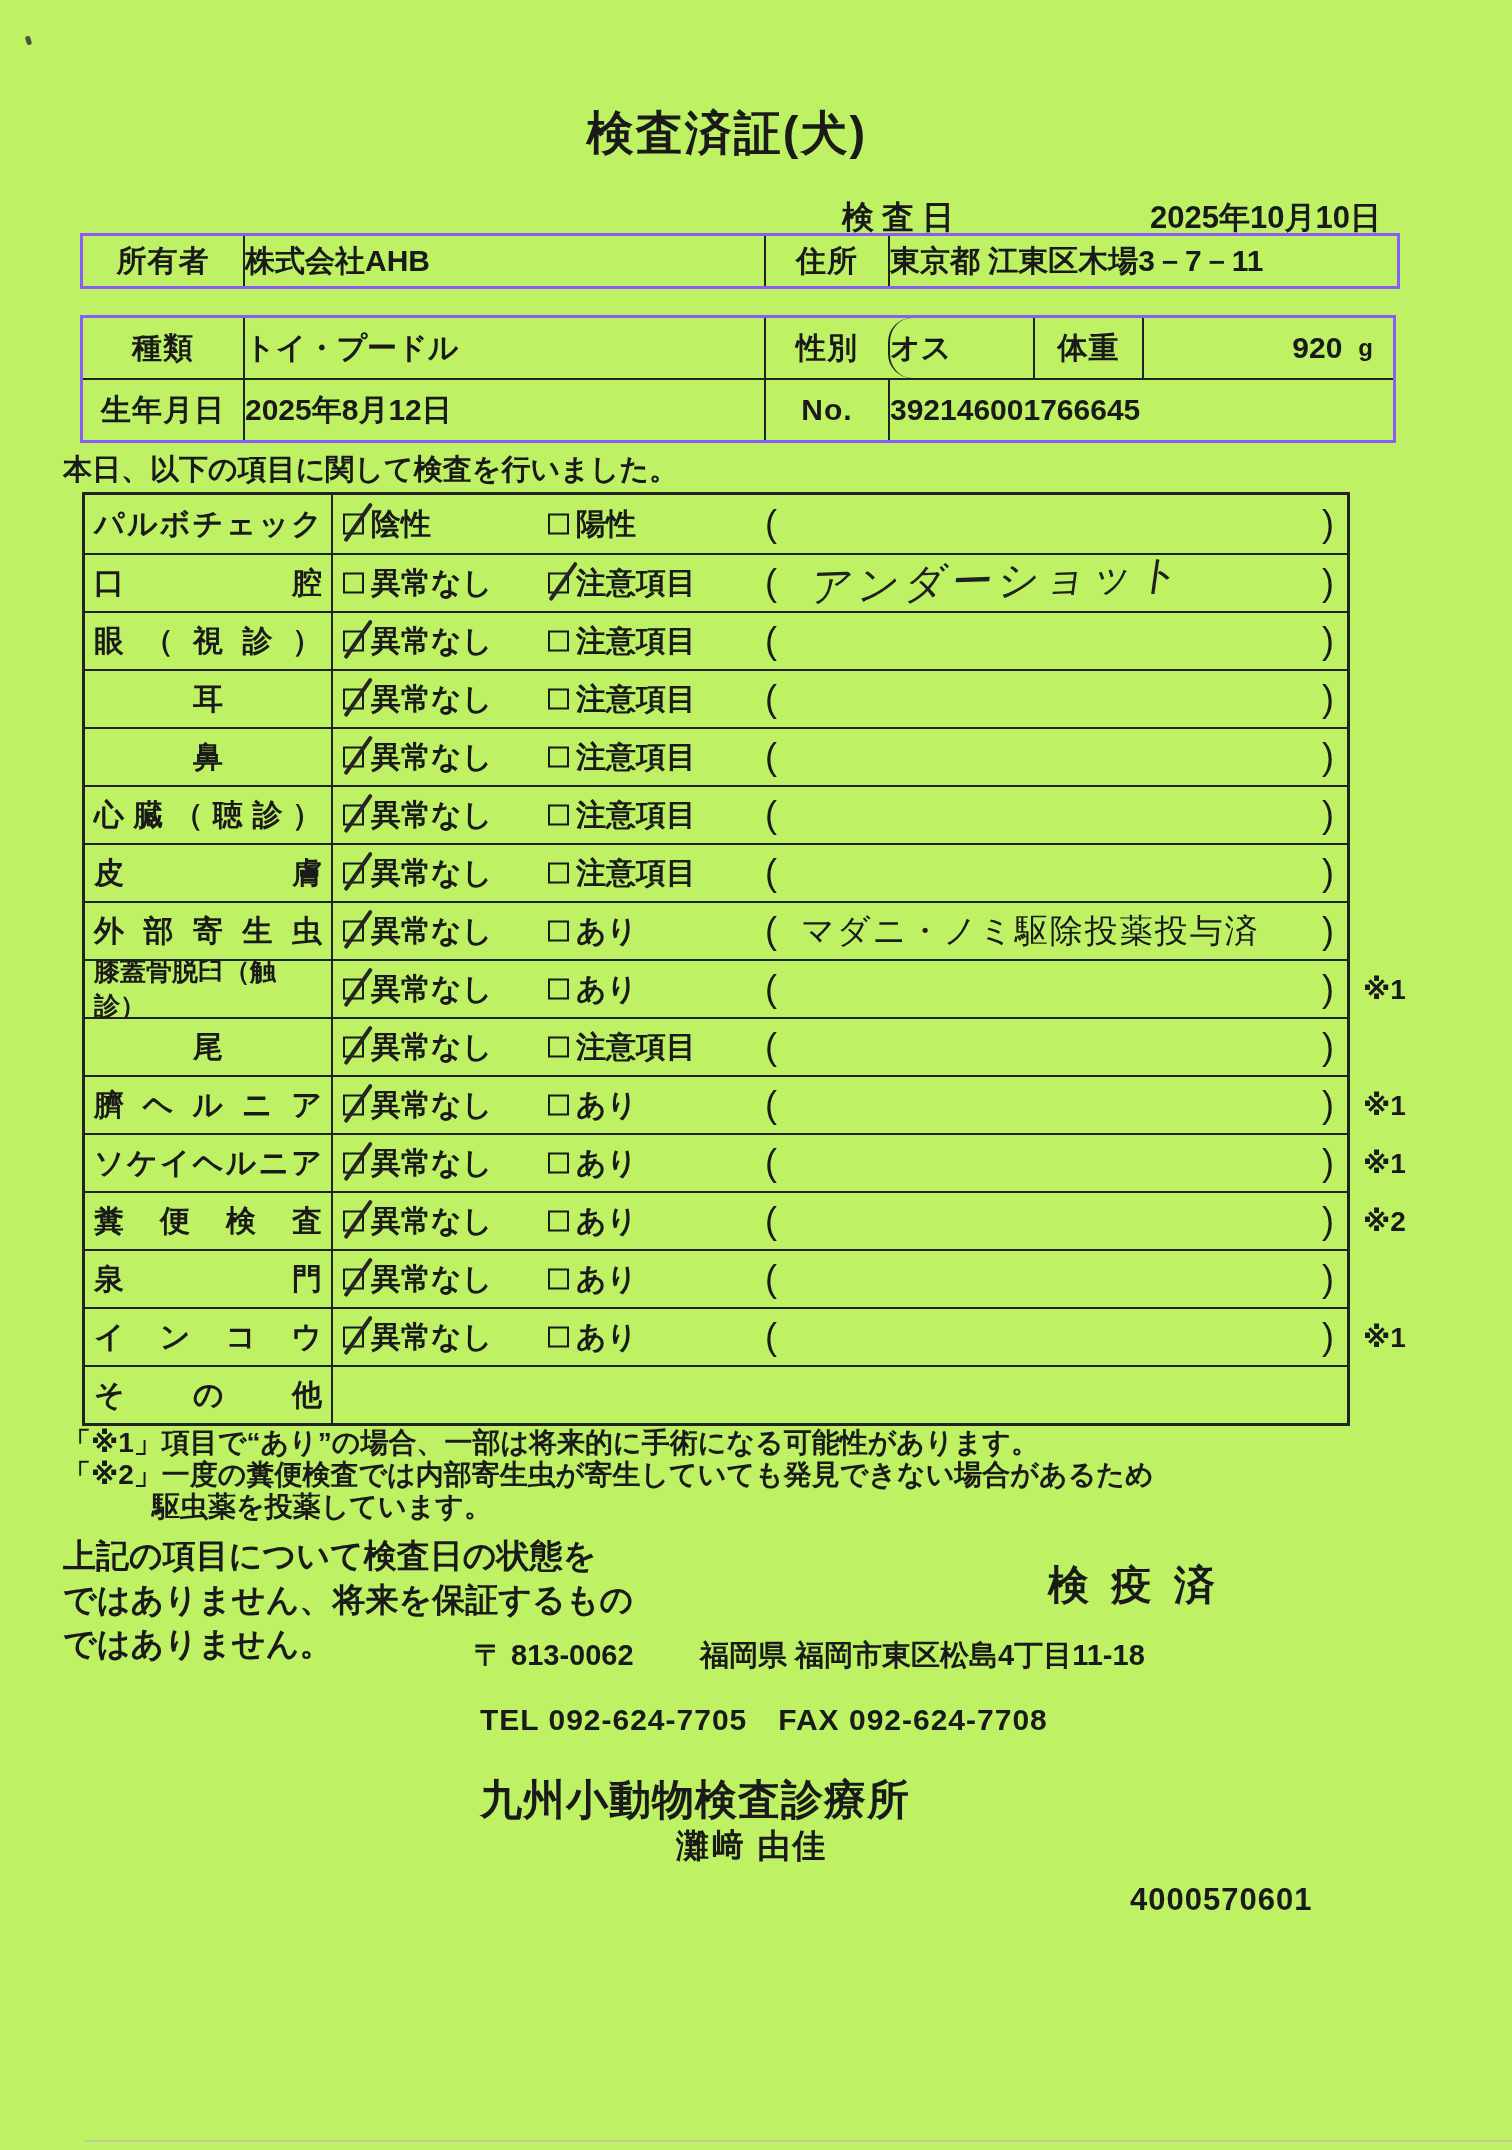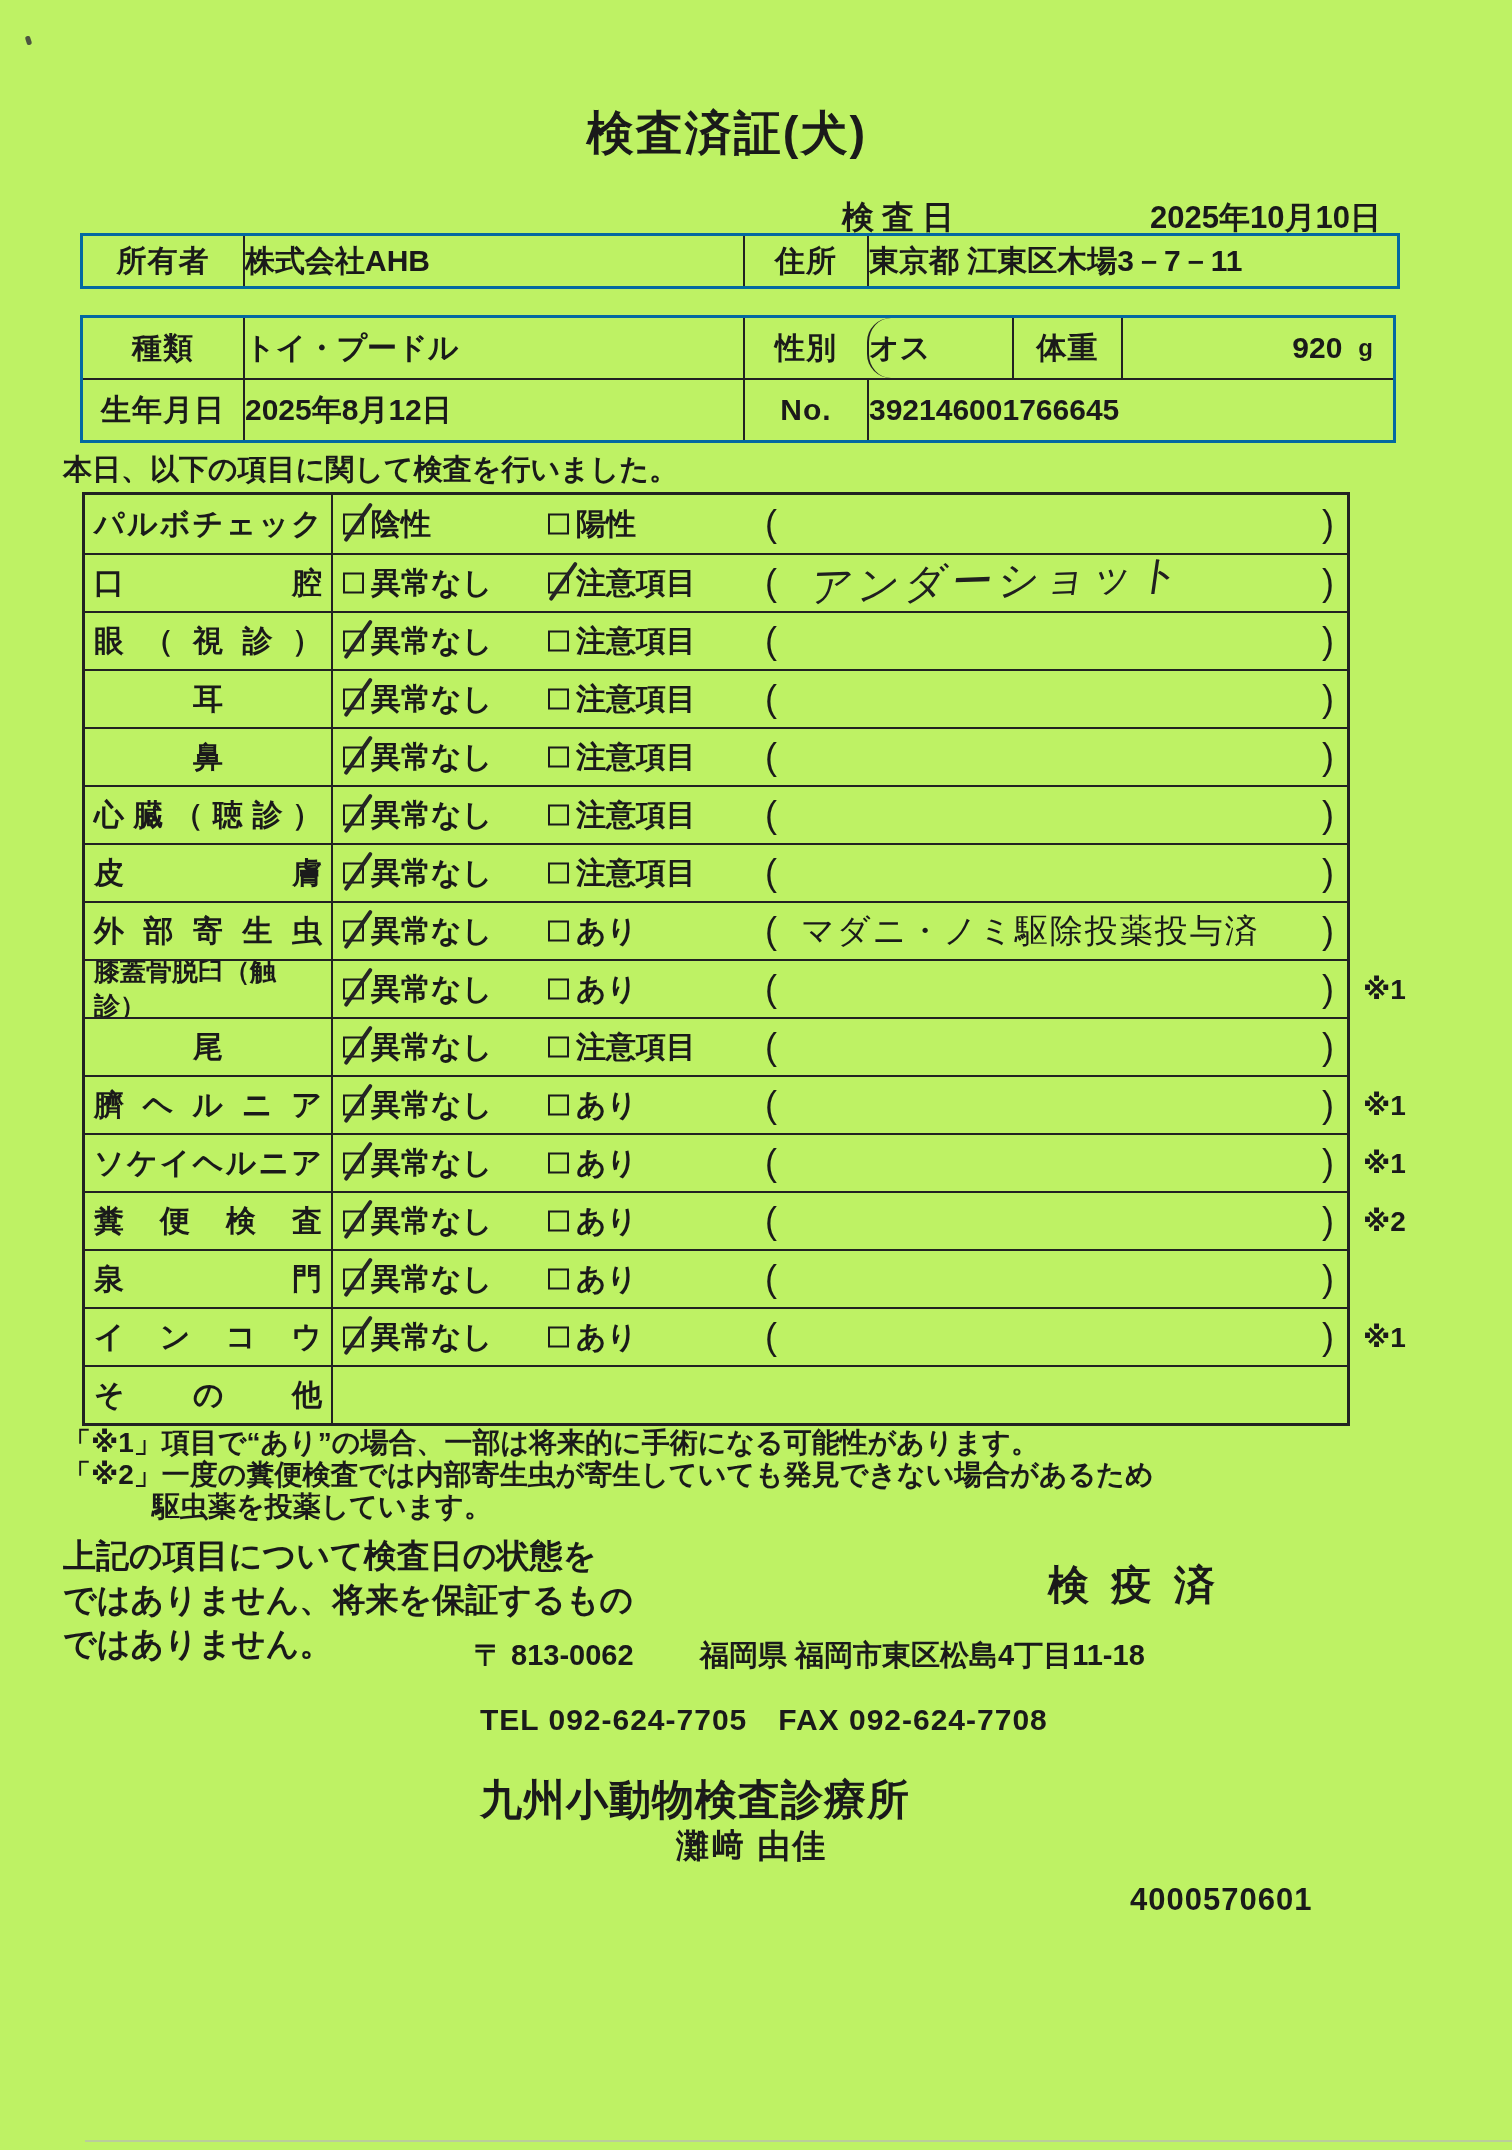--- a/index.html
+++ b/index.html
@@ -17,7 +17,7 @@
   .insp-date-label{left:842px; top:196px; font-size:32px; font-weight:600; letter-spacing:8px;}
   .insp-date-value{left:1150px; top:197px; font-size:31px; font-weight:600;}
   
-  .tbl{border:3px solid #0369a1; box-sizing:border-box; display:flex; flex-direction:column;}
+  .tbl{border:3px solid #8b5cf6; box-sizing:border-box; display:flex; flex-direction:column;}
   .tbl-row{display:flex; flex:1; min-height:0;}
   .tbl-row + .tbl-row{border-top:2.5px solid #222;}
   .cell{box-sizing:border-box; display:flex; align-items:center; font-size:30px; font-weight:600;

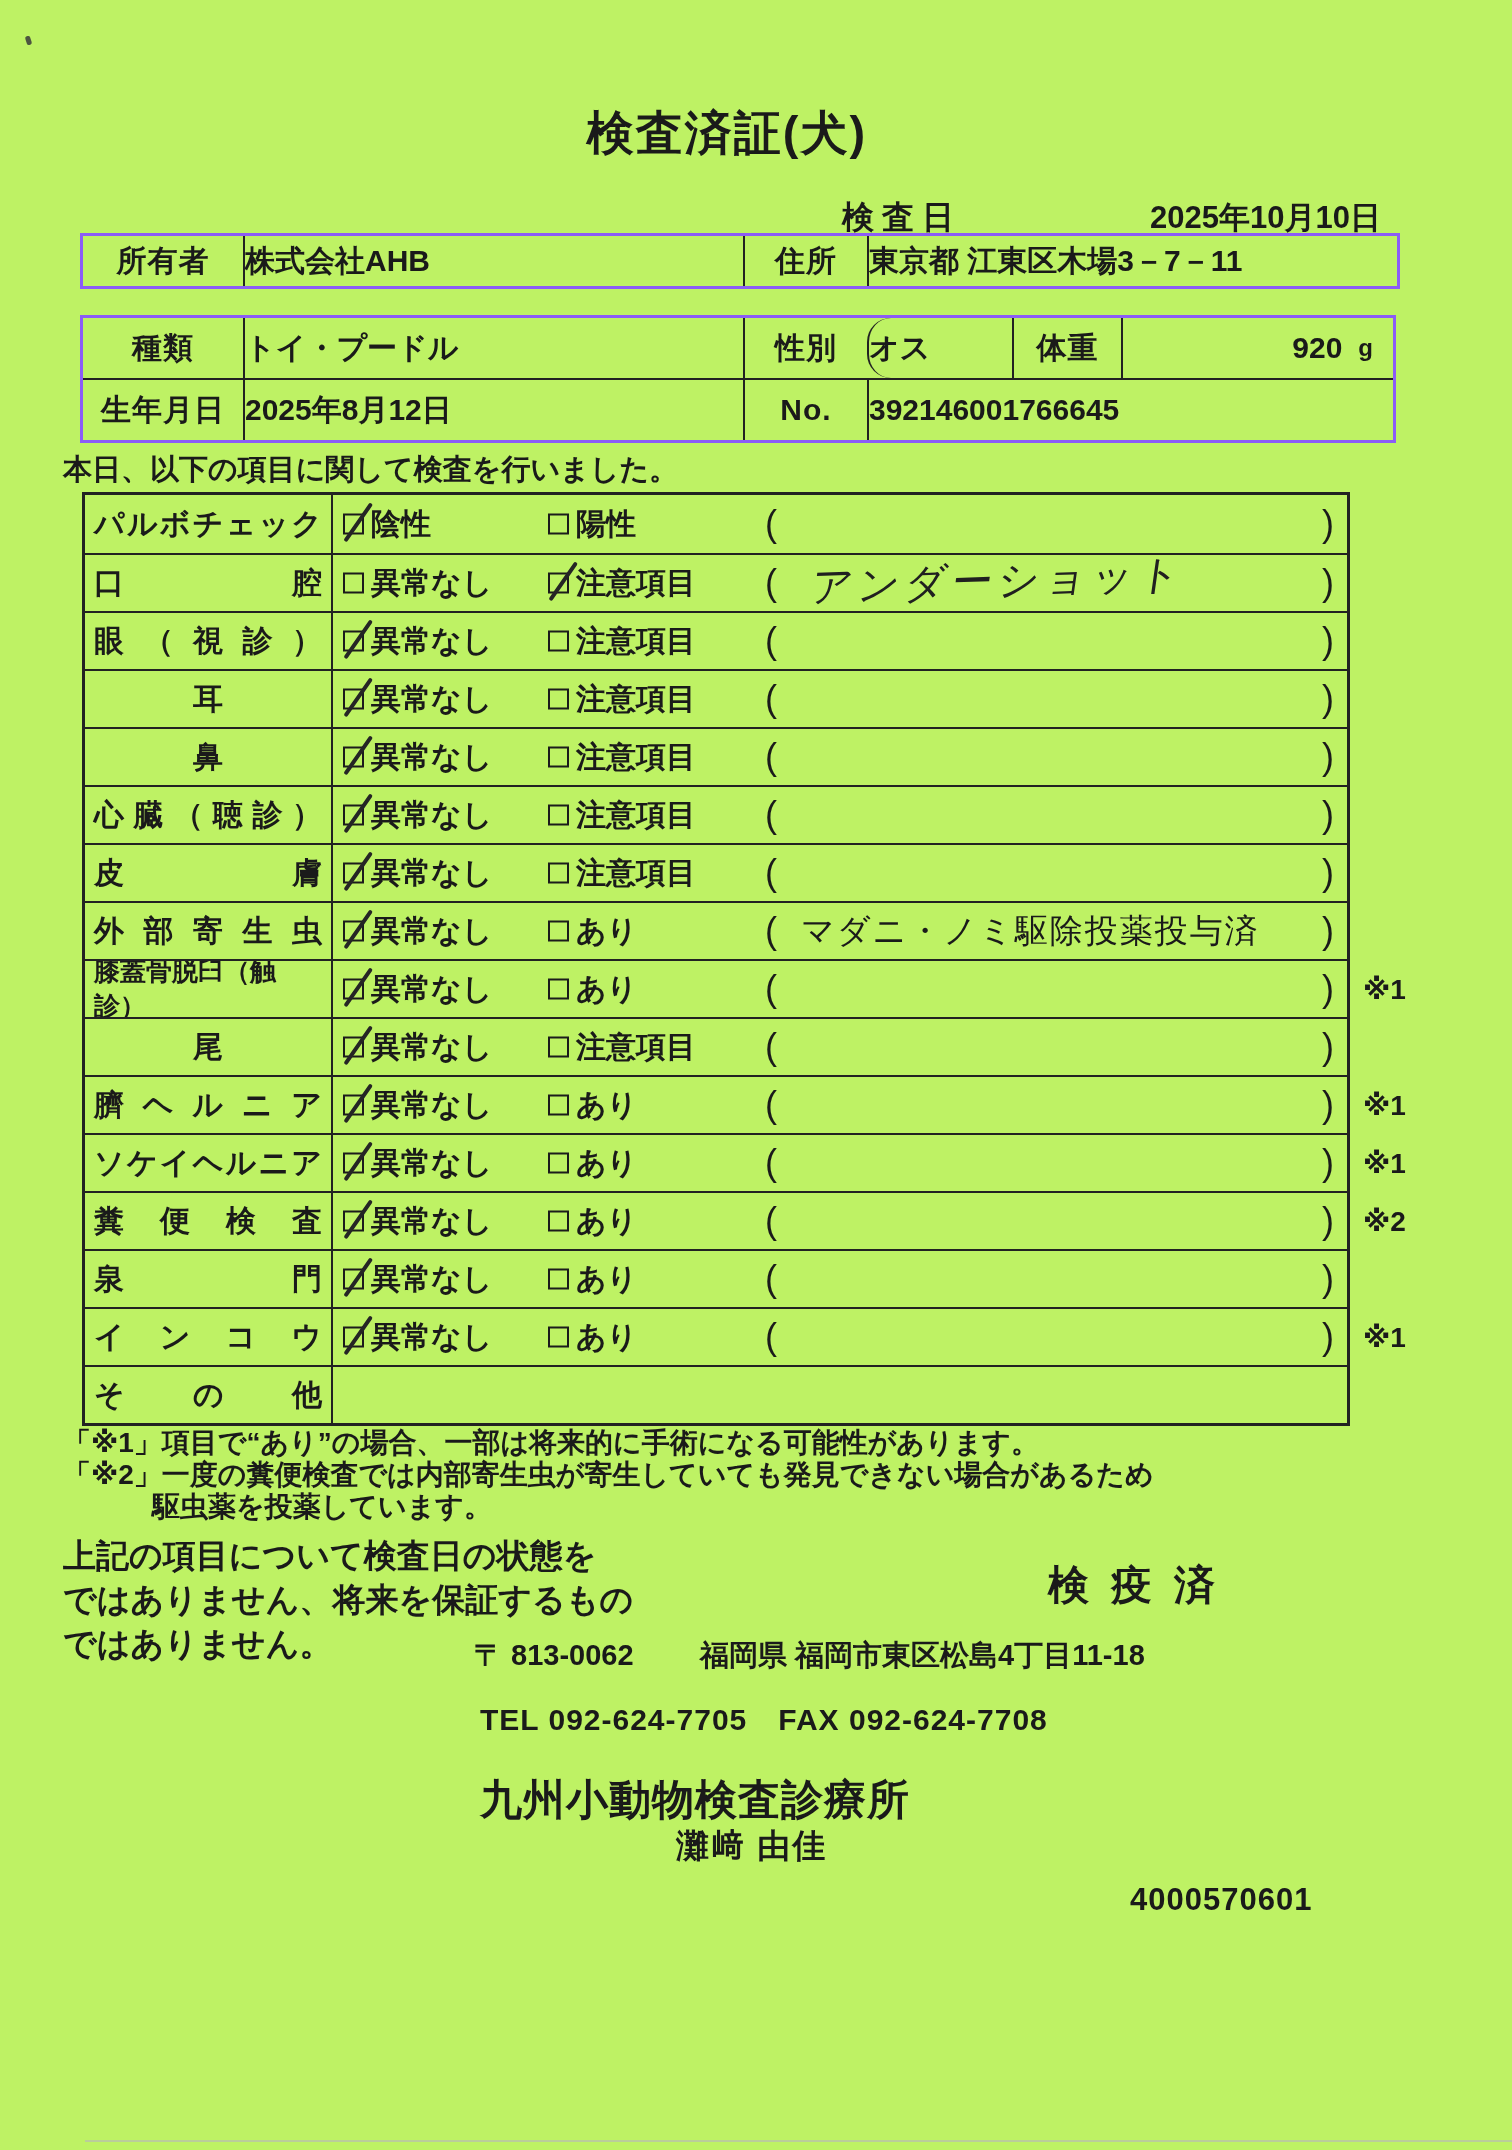--- a/index.html
+++ b/index.html
@@ -29,7 +29,7 @@
   .pet-table{left:80px; top:315px; width:1316px; height:128px;}
   .w160{width:160px; flex:none;}
   .w500{width:500px; flex:none;}
-  .w124{width:124px; flex:none;}
+  .w124{width:124px; flex:none;margin-left:21px;}
   .w145{width:145px; flex:none;border-radius:24px;}
   .w109{width:109px; flex:none;}
   .grow{flex:1;}

